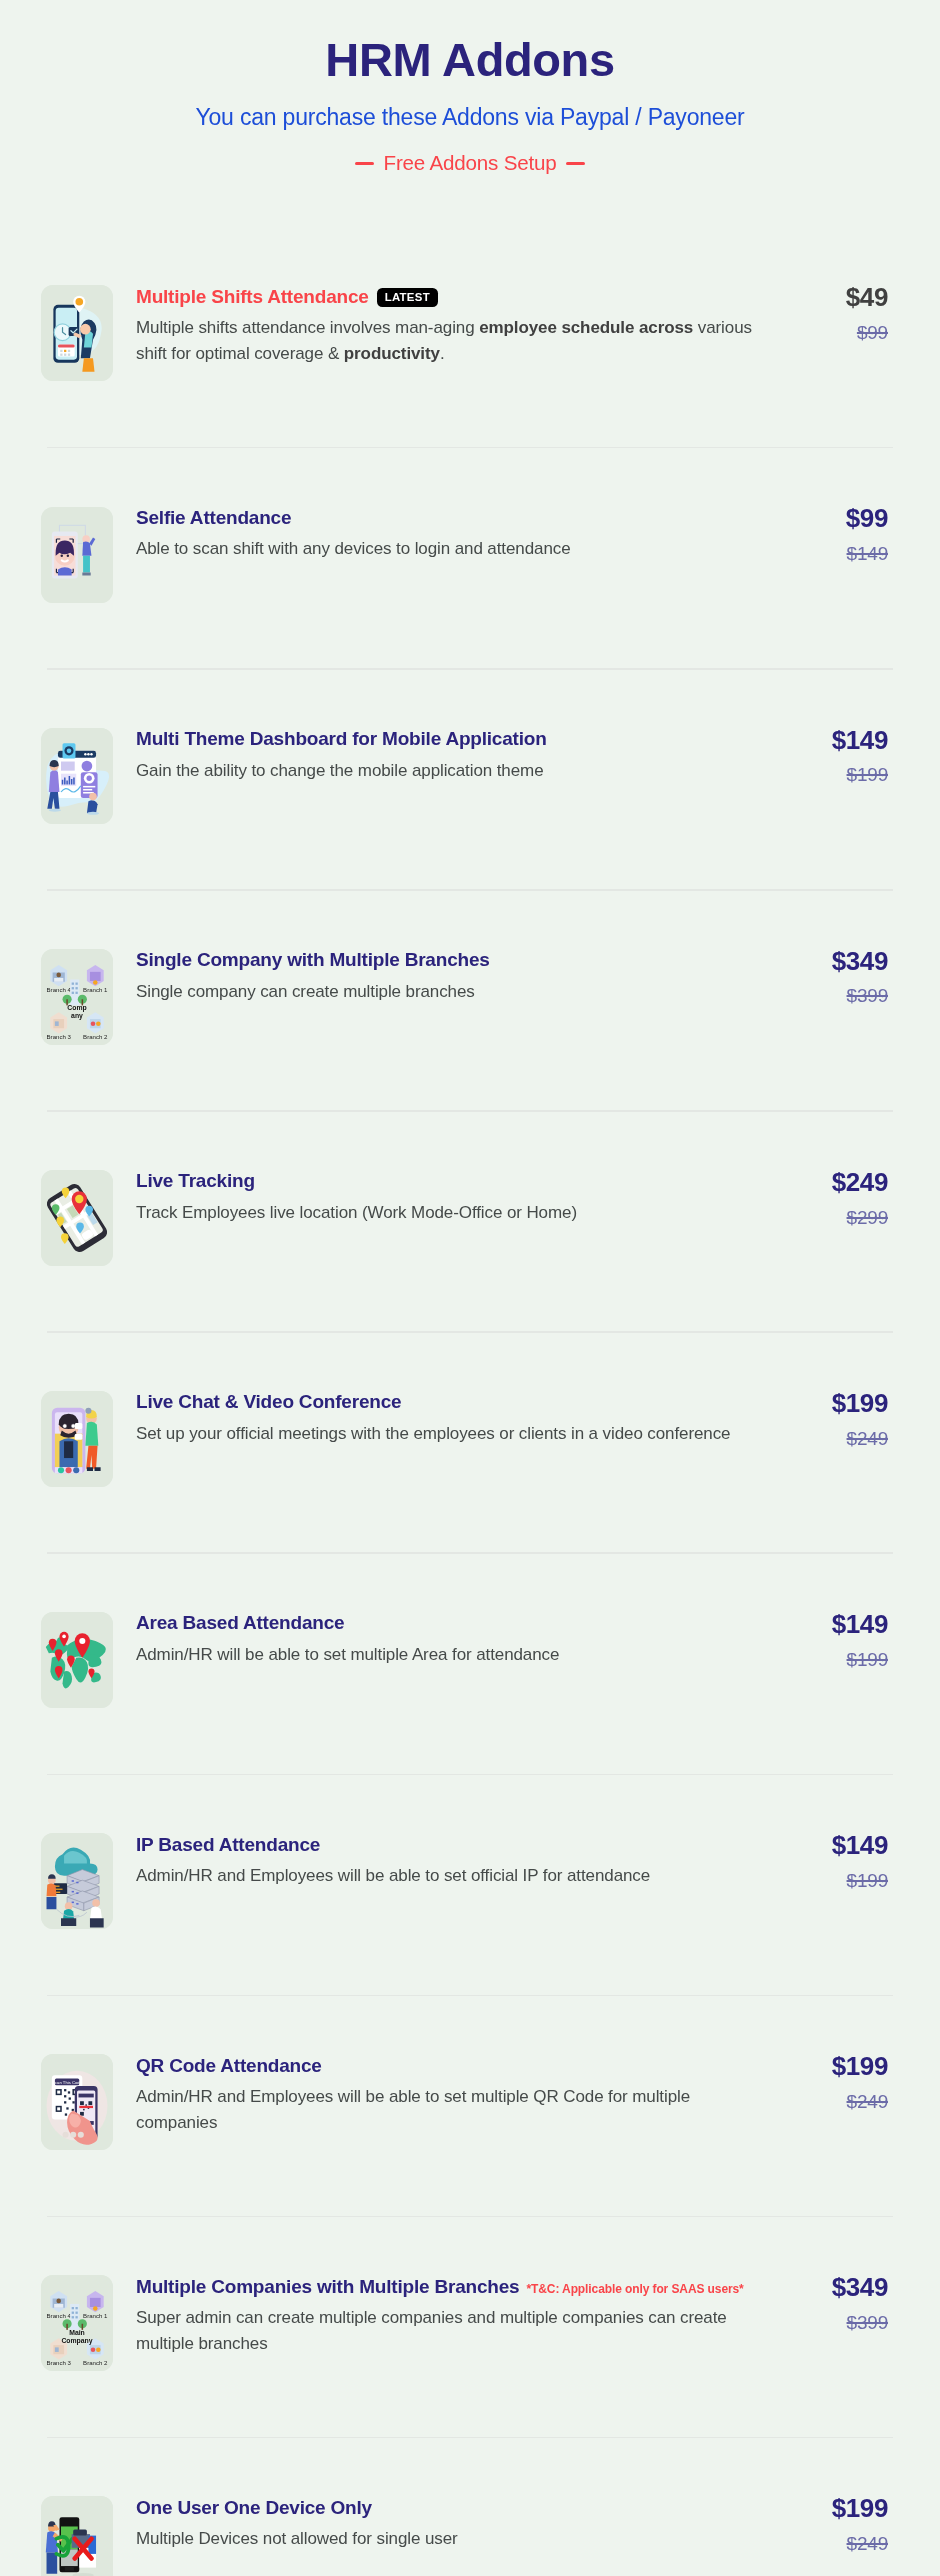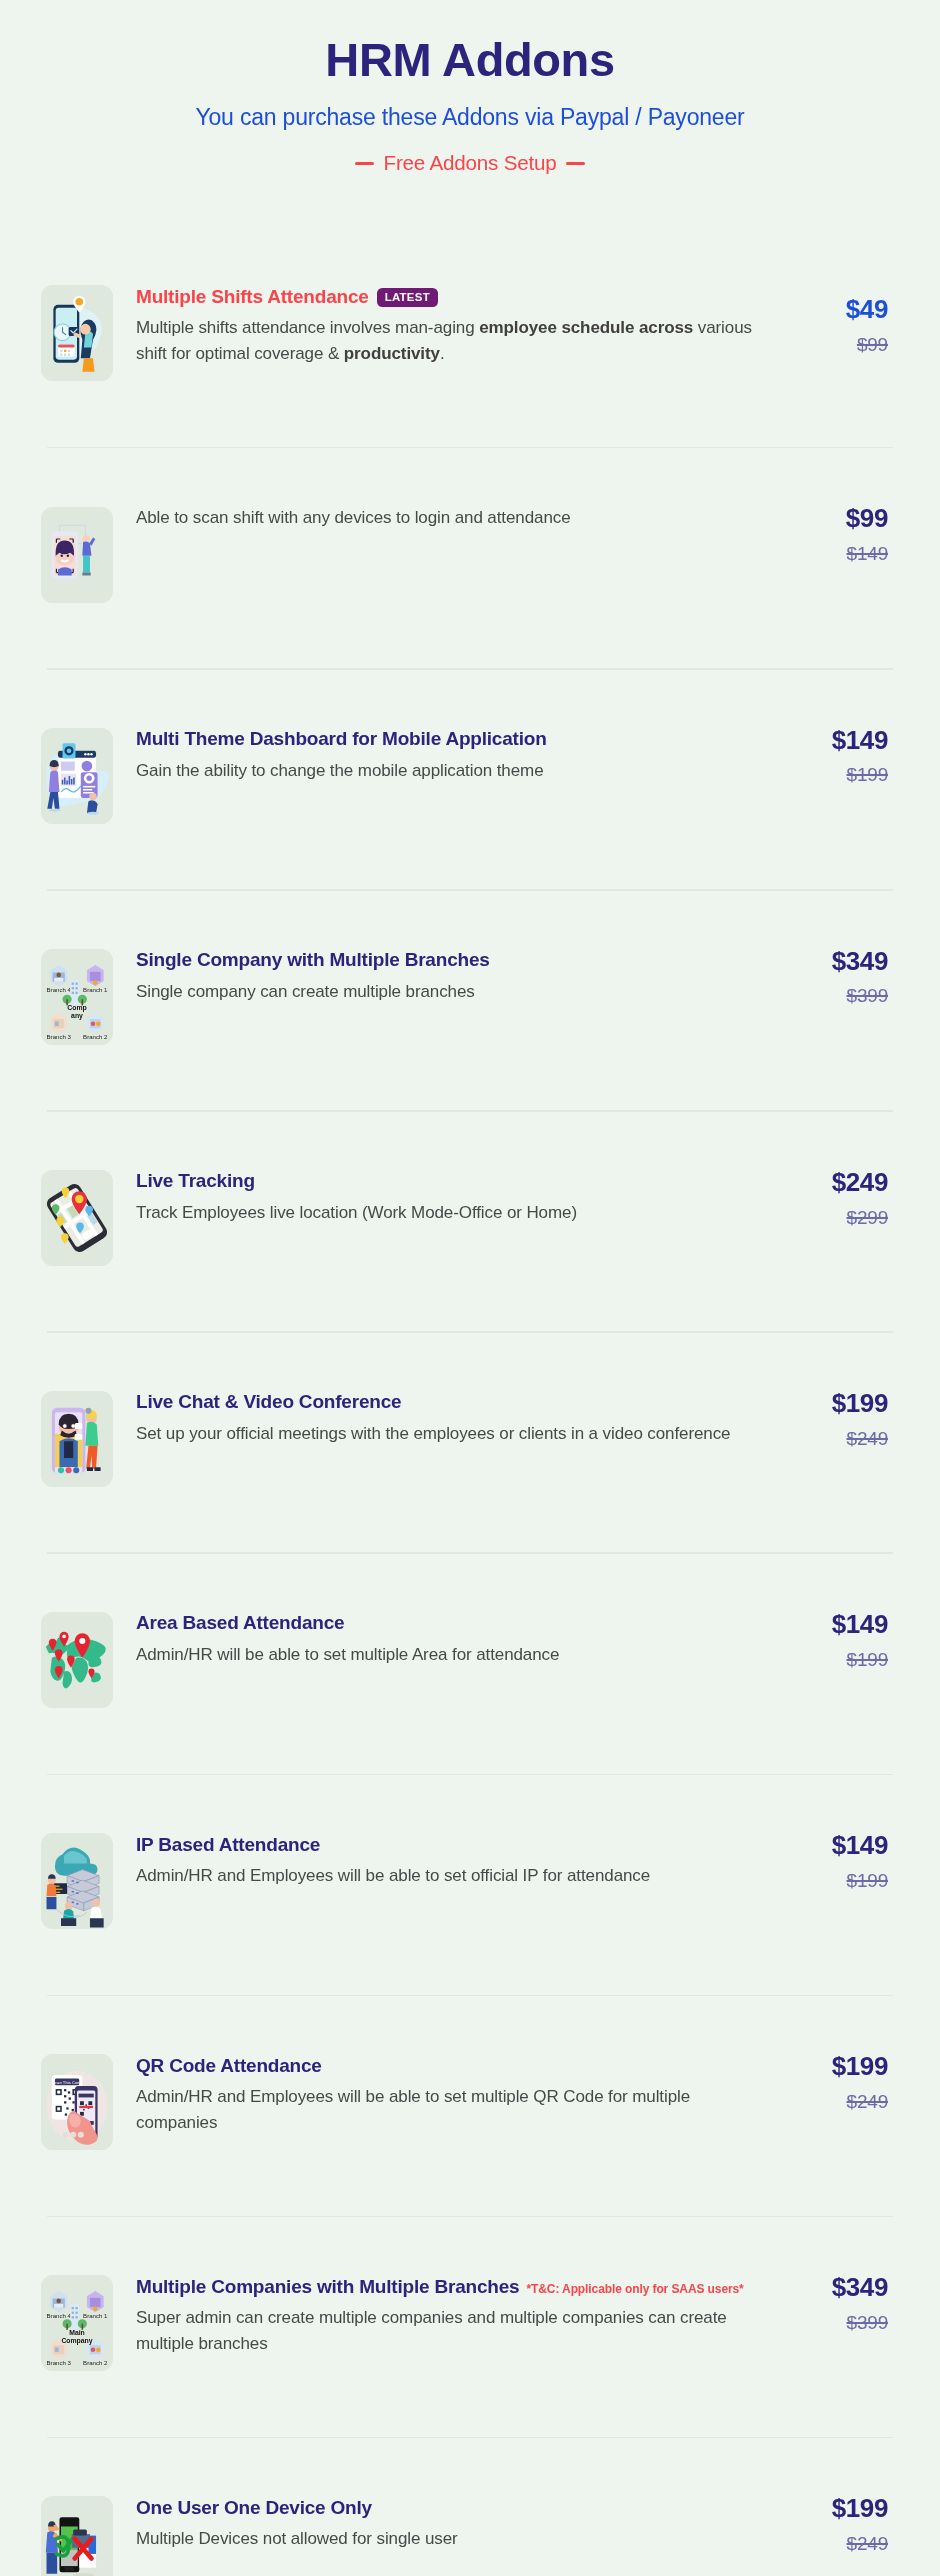--- a/index.html
+++ b/index.html
@@ -118,7 +118,7 @@
   .badge {
     display: inline-block;
     vertical-align: 2.3px;
-    background: #701a75;
+    background: #000000;
     color: #ffffff;
     font-size: 11.4px;
     font-weight: bold;

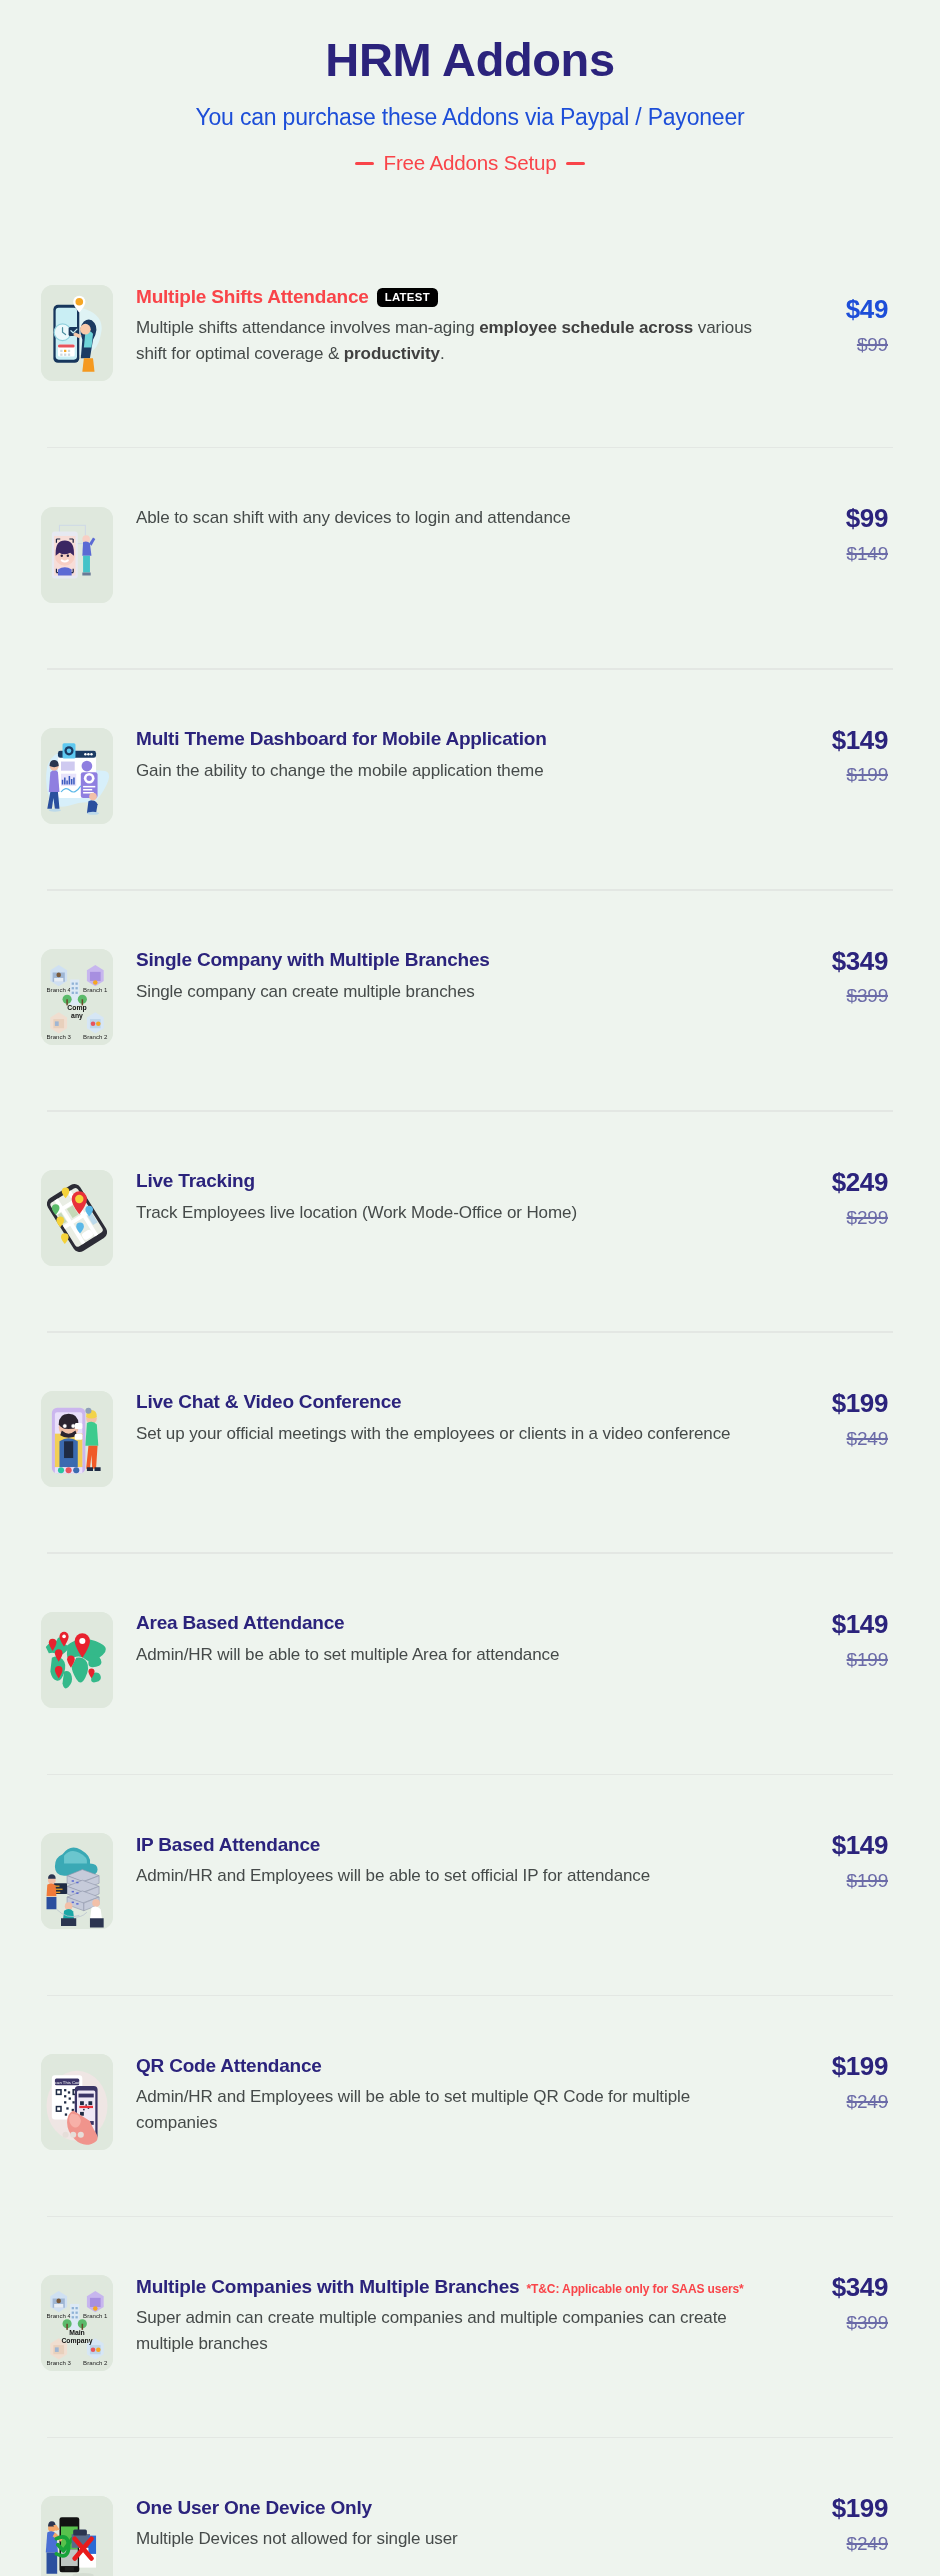--- a/index.html
+++ b/index.html
@@ -165,7 +165,7 @@
     display: block;
   }
 
-  .price-now.highlight { color: #1d4ed8; margin-top: 12px; }
+  .price-now.highlight { color: #404040; }
 
   .price-was {
     font-size: 19px;

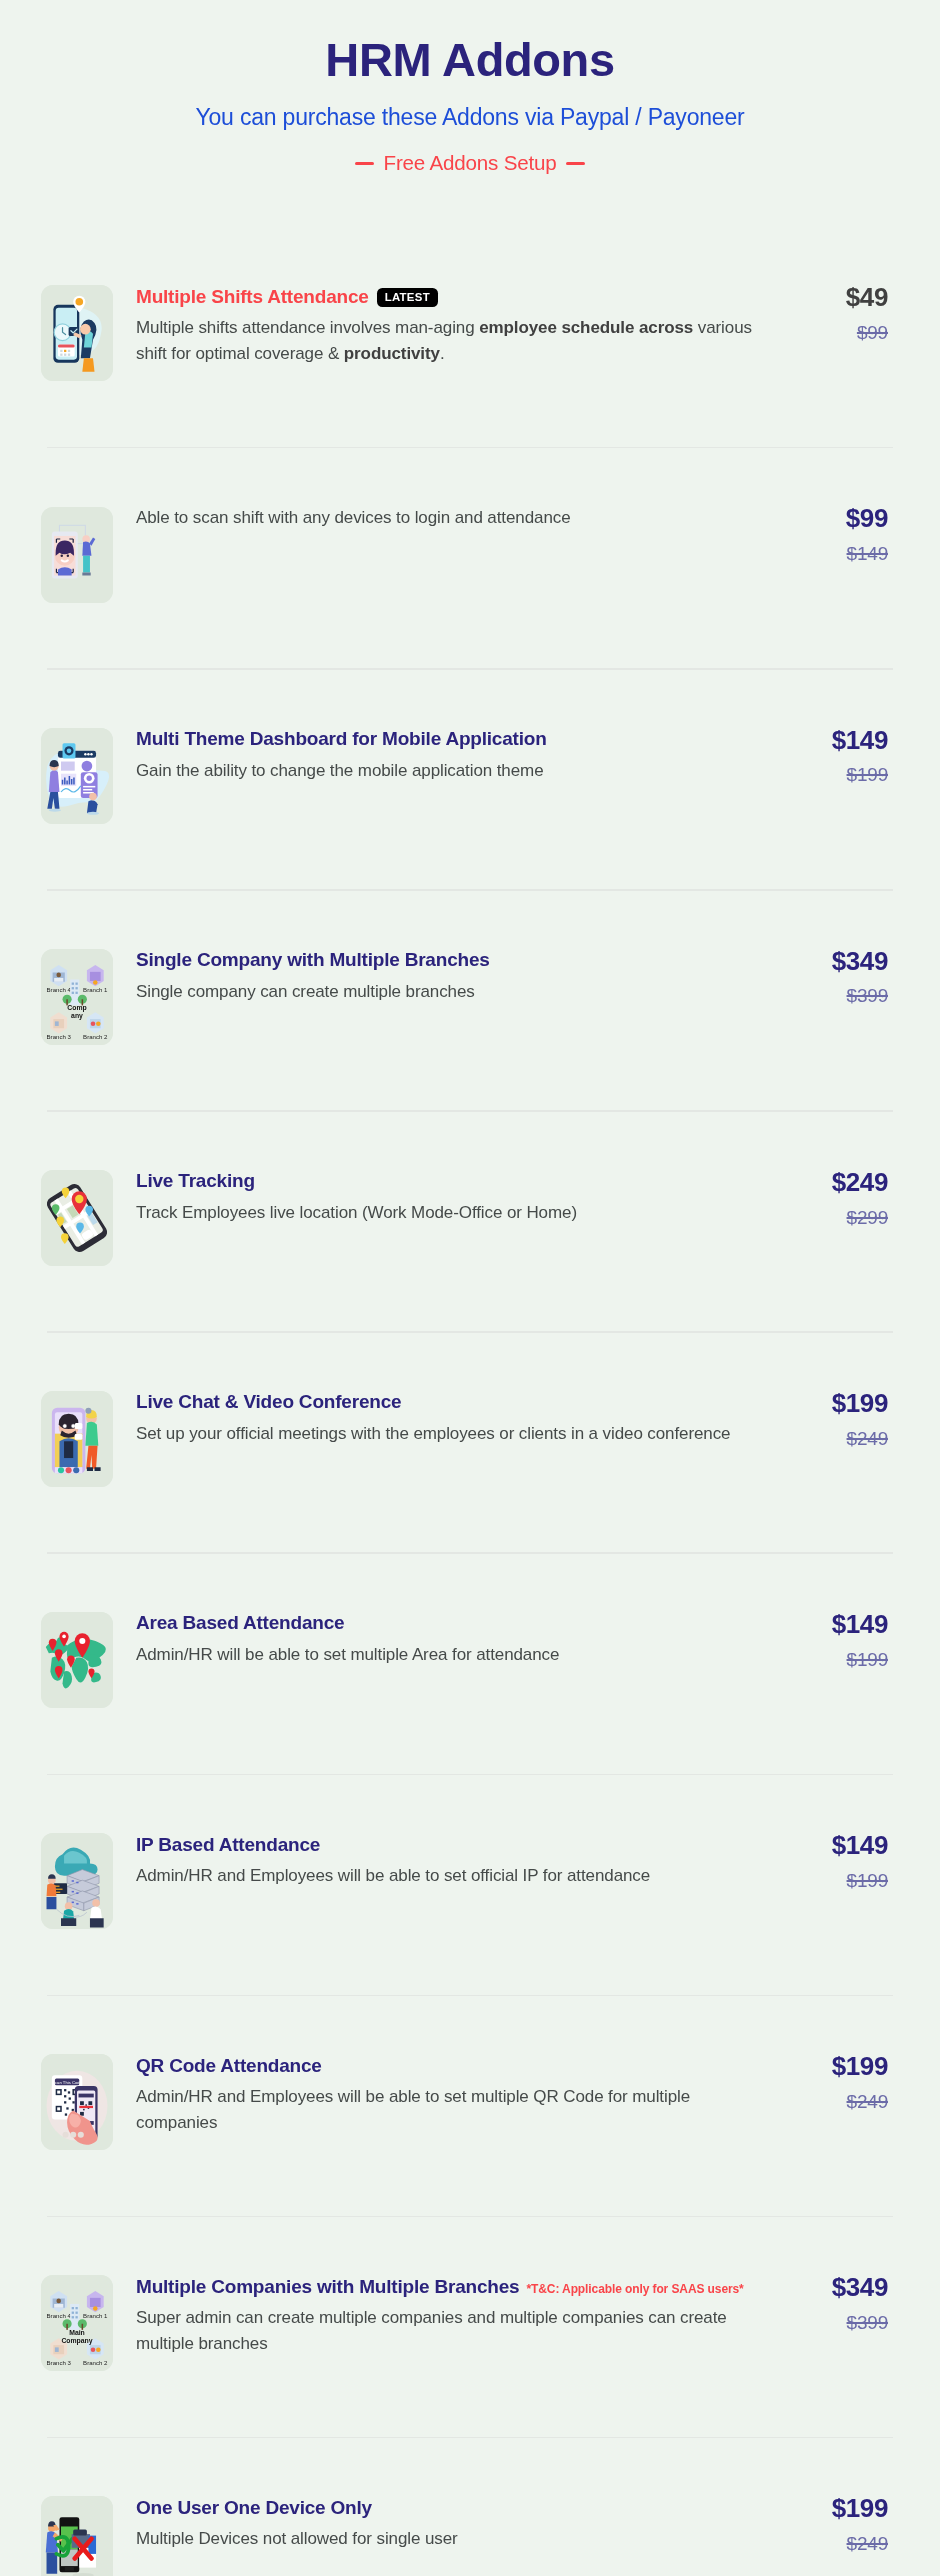--- a/index.html
+++ b/index.html
@@ -254,6 +254,7 @@
     </svg>
         </div>
     <div class="addon-text">
+      <div class="addon-title"><span>Selfie Attendance</span></div>
       <div class="addon-desc"><span>Able to scan shift with any devices to login and attendance</span></div>
     </div>
     <div class="addon-price">

